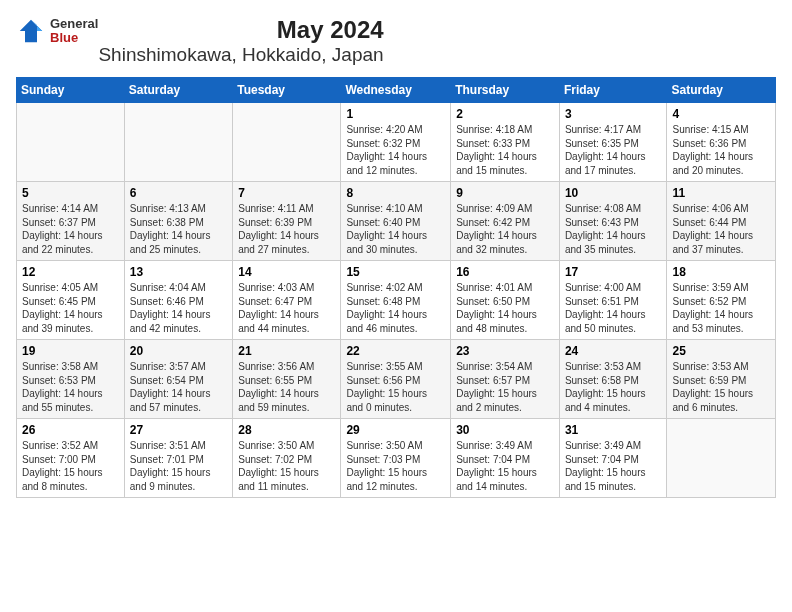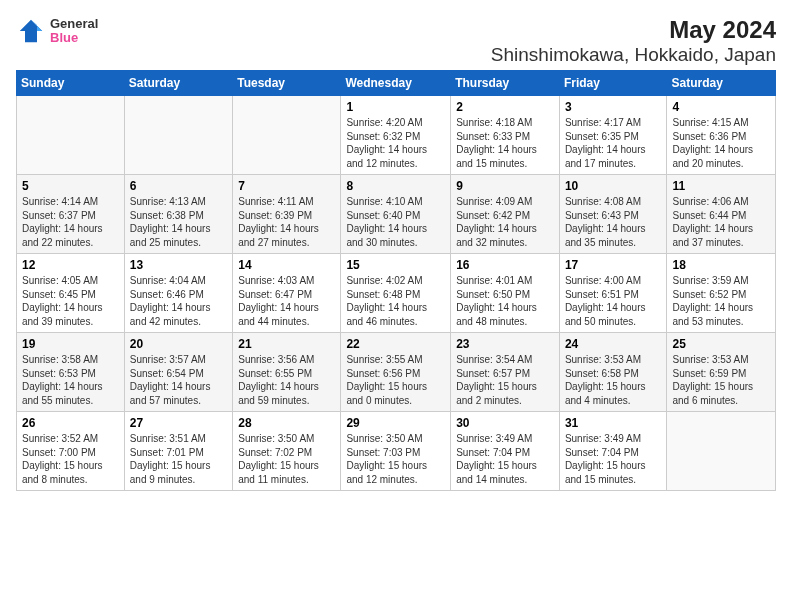--- a/index.html
+++ b/index.html
@@ -12,9 +12,8 @@
     }
     .header-area {
       display: flex;
-      justify-content: space-between;
       align-items: flex-start;
-      margin-bottom: 4px;
+      margin-bottom: 11px;
     }
     .logo {
       display: flex;

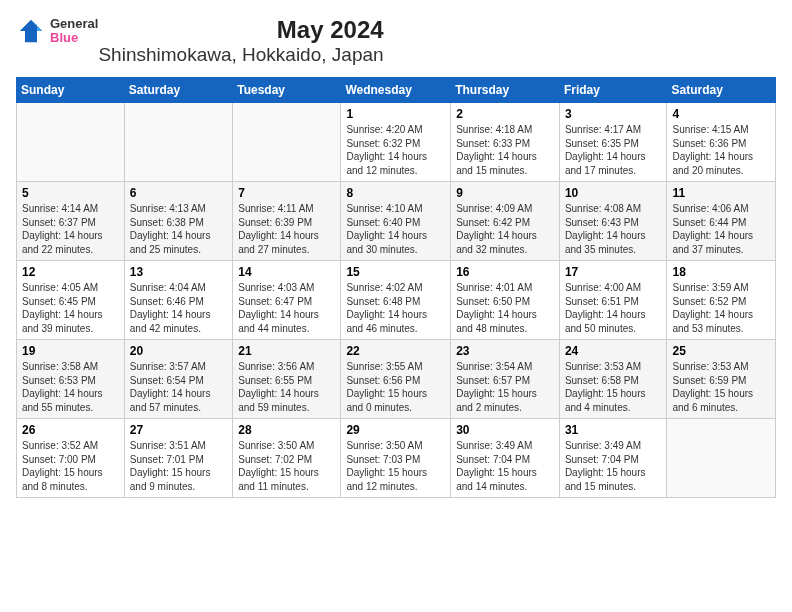--- a/index.html
+++ b/index.html
@@ -28,7 +28,7 @@
       line-height: 1.1;
     }
     .logo-general { color: #333; }
-    .logo-blue { color: #ec4899; }
+    .logo-blue { color: #b91c1c; }
     .logo-icon {
       width: 30px;
       height: 30px;

